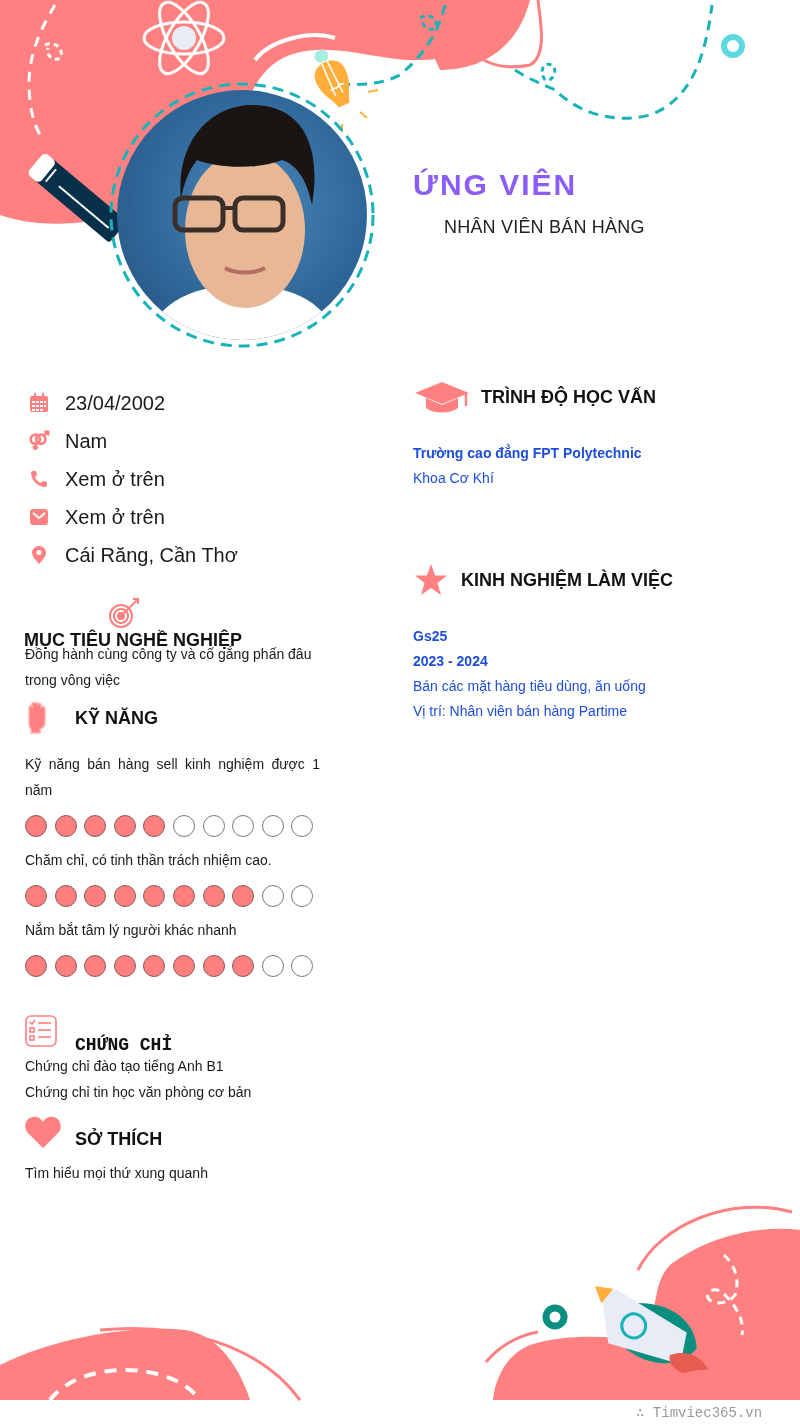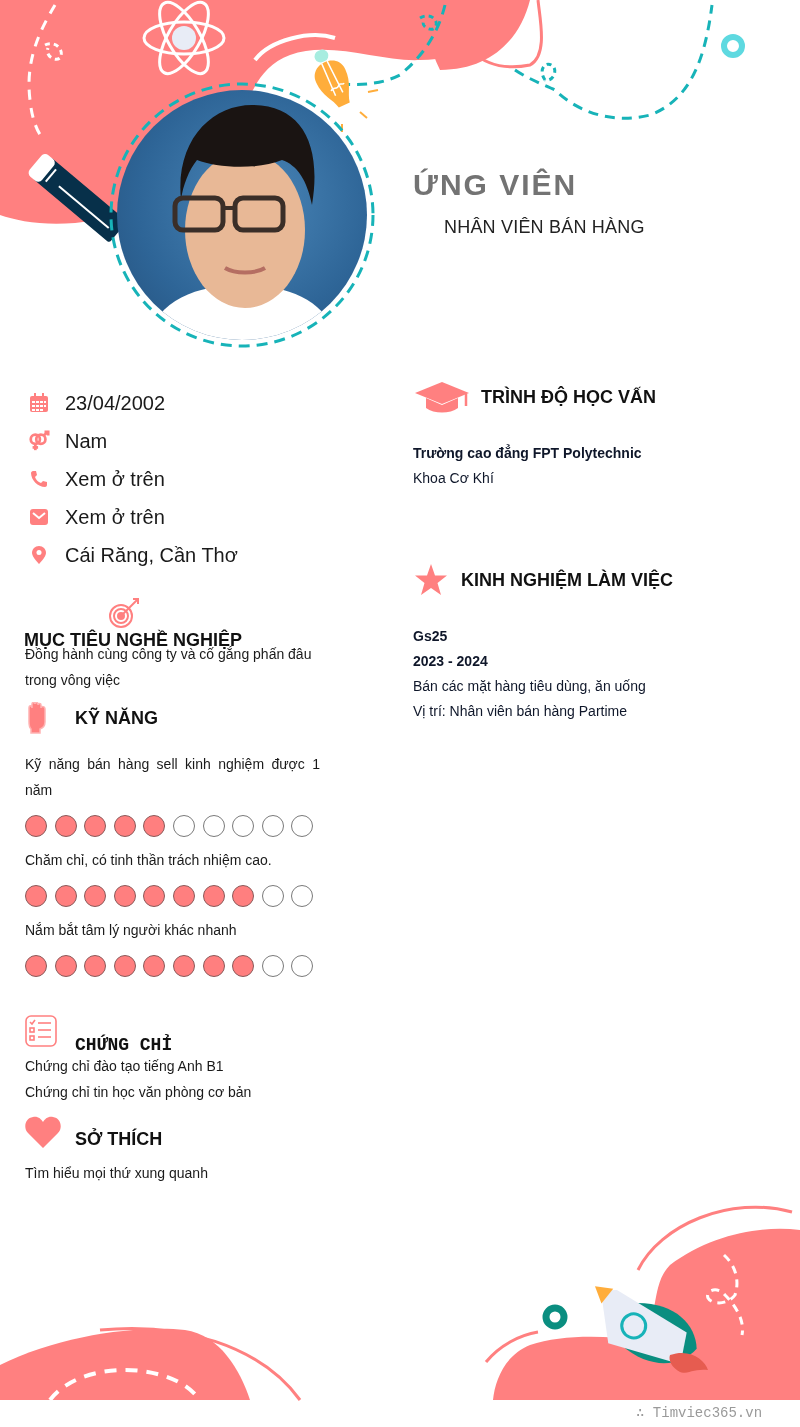--- a/index.html
+++ b/index.html
@@ -8,7 +8,7 @@
   .page { position: absolute; left: 0; top: 0; width: 800px; height: 1427px; }
   .deco { position: absolute; left: 0; top: 0; width: 800px; height: 1427px; pointer-events: none; }
   .avatar { position: absolute; left: 117px; top: 90px; width: 250px; height: 250px; border-radius: 50%; overflow: hidden; background: radial-gradient(circle at 55% 45%, #4a86b8 0%, #2e6597 60%, #244f7a 100%); }
-  .name { position: absolute; left: 413px; top: 168px; font-size: 30px; font-weight: 700; letter-spacing: 2px; color: #737373; }
+  .name { position: absolute; left: 413px; top: 168px; font-size: 30px; font-weight: 700; letter-spacing: 2px; color: #8b5cf6; }
   .job { position: absolute; left: 413px; top: 217px; font-size: 18px; color: #222; letter-spacing: 0.2px; margin-left: 31px; }
 
   

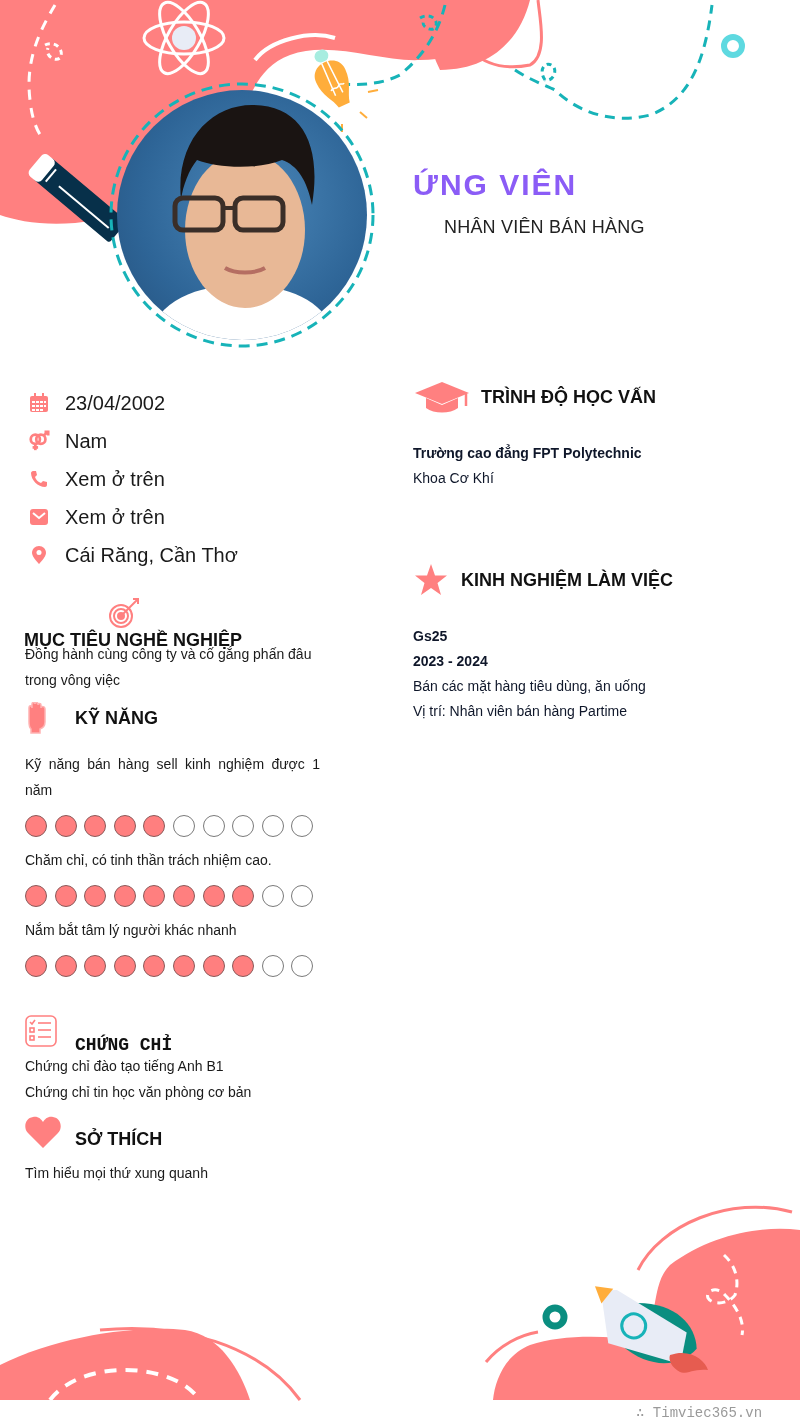--- a/index.html
+++ b/index.html
@@ -28,7 +28,7 @@
   .dot { width: 22px; height: 22px; border-radius: 50%; border: 1.5px solid #7a7a7a; background: #fff; }
   .dot.on { background: #ff7f7f; border-color: #8a5a5a; }
 
-  .right-block { position: absolute; left: 413px; font-size: 14px; color: #0f172a; line-height: 25px; }
+  .right-block { position: absolute; left: 413px; font-size: 14px; color: #1d4ed8; line-height: 25px; }
   .bold { font-weight: 700; }
 
   .watermark { position: absolute; left: 636px; top: 1404px; font-family: "Liberation Mono", "DejaVu Sans Mono", monospace; font-size: 14px; color: #9a9a9a; }

